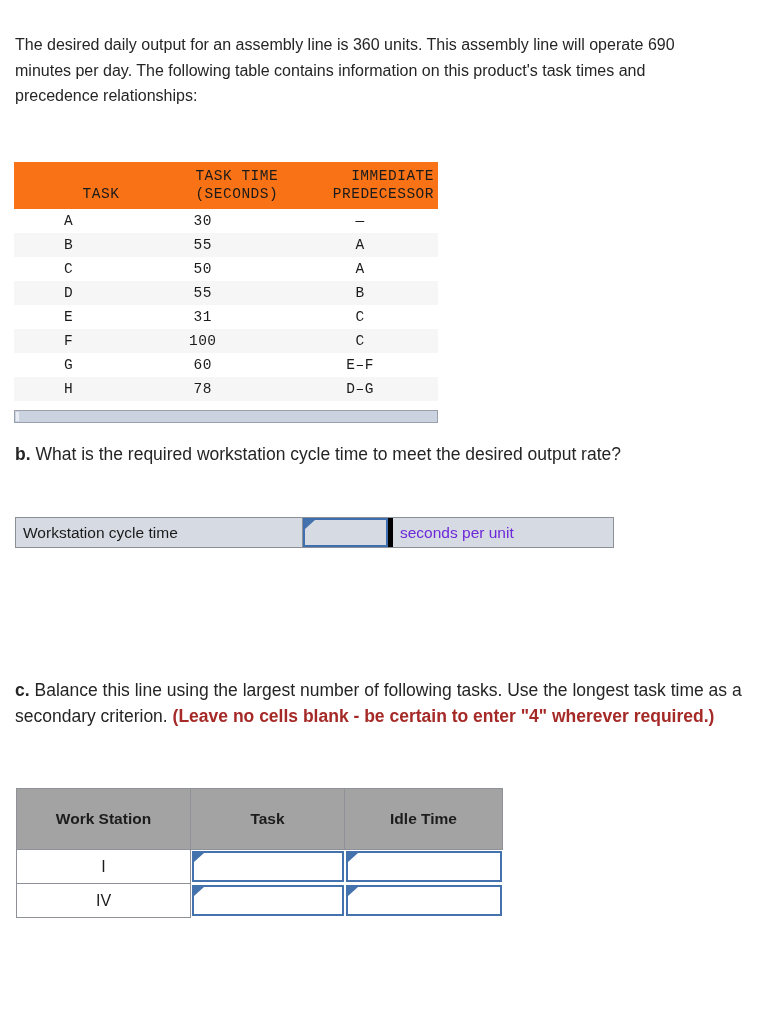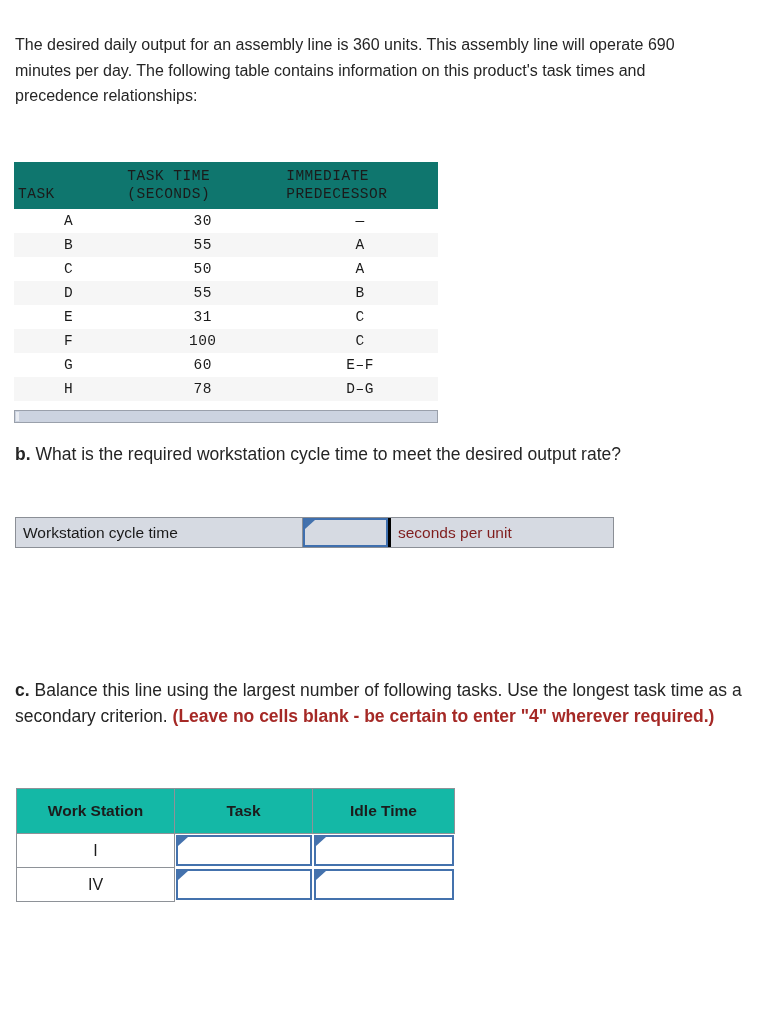--- a/index.html
+++ b/index.html
@@ -43,10 +43,10 @@
     color: #1b1b1b;
   }
   table.task-table thead th {
-    background: #0f766e;
+    background: #f97316;
     font-weight: normal;
     padding: 5px 4px 6px 4px;
-    text-align: left;
+    text-align: right;
     vertical-align: bottom;
     line-height: 18px;
     letter-spacing: 0.5px;

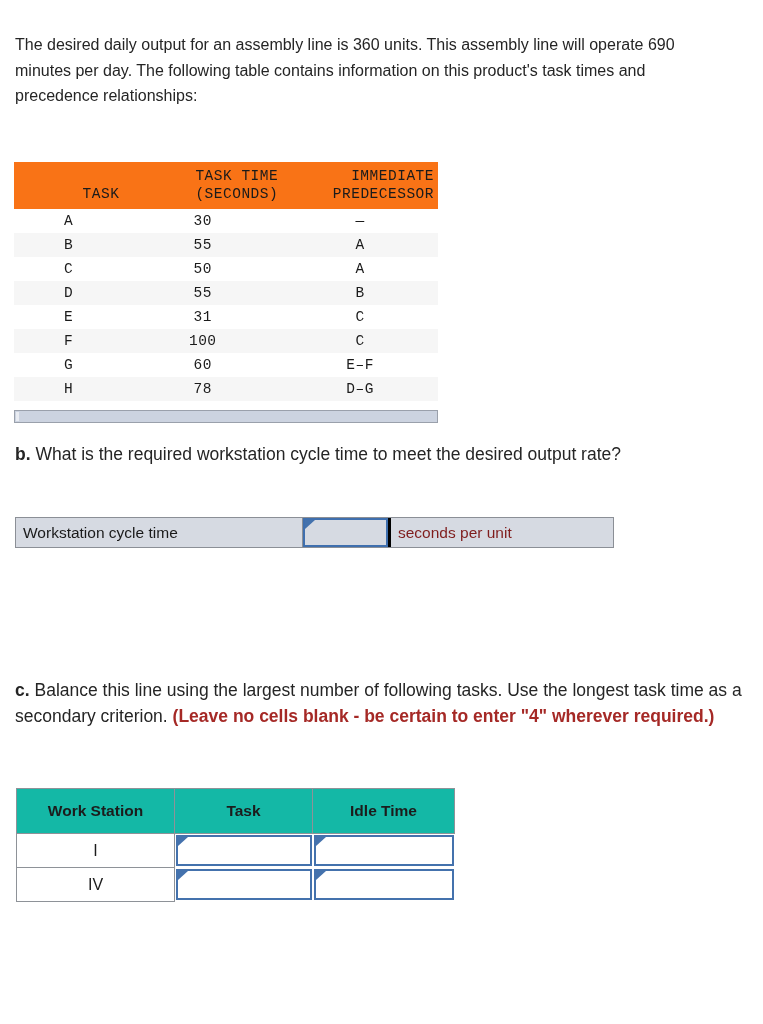--- a/index.html
+++ b/index.html
@@ -153,8 +153,8 @@
     padding-left: 7px;
     box-sizing: border-box;
     font-size: 15.5px;
-    color: #7f1d1d;
-    border-left: 3px solid #000000;
+    color: #6d28d9;
+    border-left: 5px solid #000000;
   }
 
   

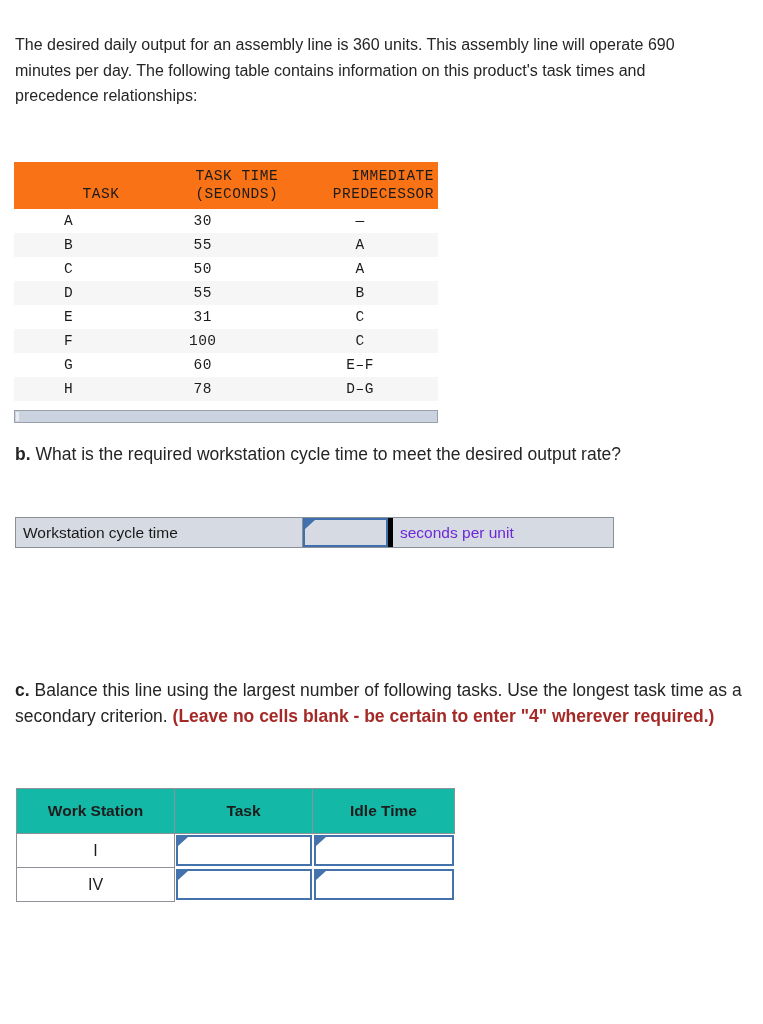--- a/index.html
+++ b/index.html
@@ -190,14 +190,14 @@
     table-layout: fixed;
   }
   table.balance-table th {
-    background: #14b8a6;
+    background: #a3a3a3;
     border: 1px solid #8e9298;
     font-size: 15.5px;
     font-weight: bold;
     color: #1c1c1c;
     text-align: center;
     height: 28px;
-    padding: 8px;
+    padding: 16px;
   }
   table.balance-table td.ws-cell {
     border: 1px solid #8e9298;

